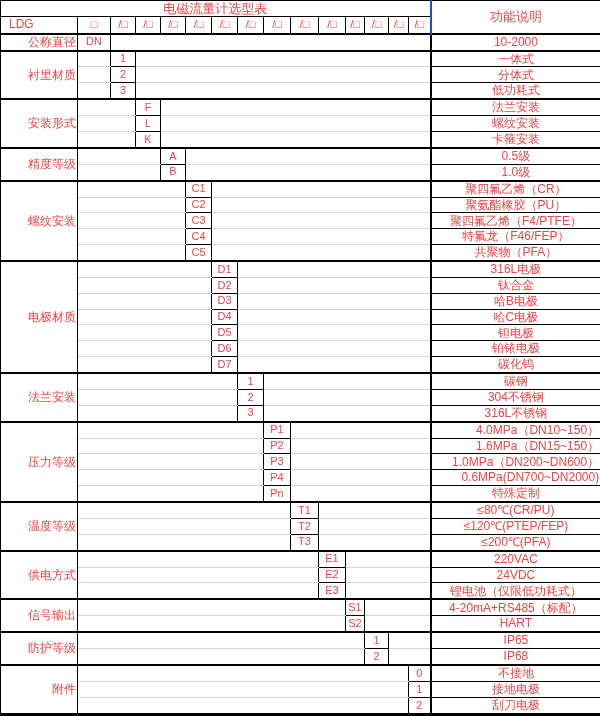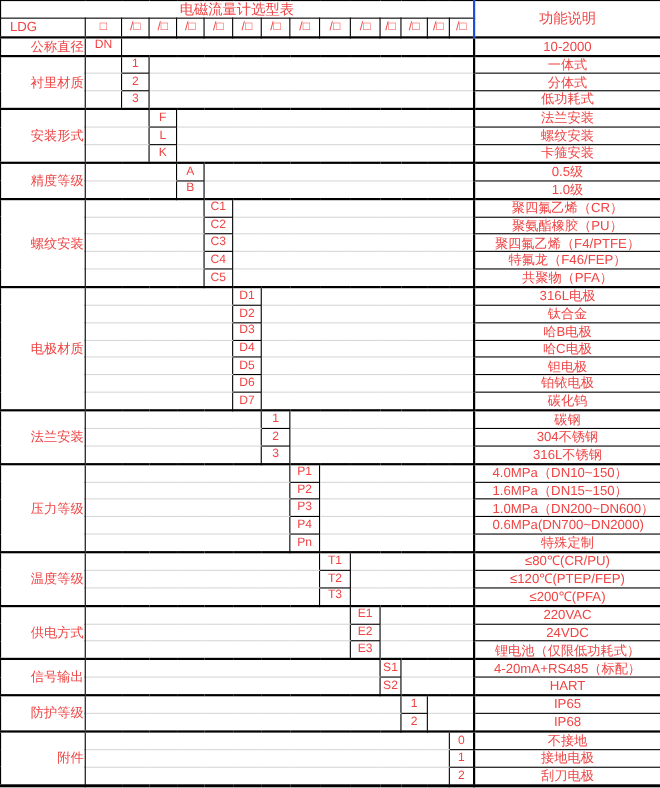--- a/index.html
+++ b/index.html
@@ -41,7 +41,7 @@
   .lab{font-size:12px;text-align:right;}
   .code{font-size:11px;}
   .desc{border-left:2px solid #000;font-size:12px;}
-  .desc.left{text-align:left;padding-left:16px;}
+  .desc.left{text-align:right;padding-left:16px;}
   .gap{
     border-left:1px solid #000;
     border-right:1px solid #000;

